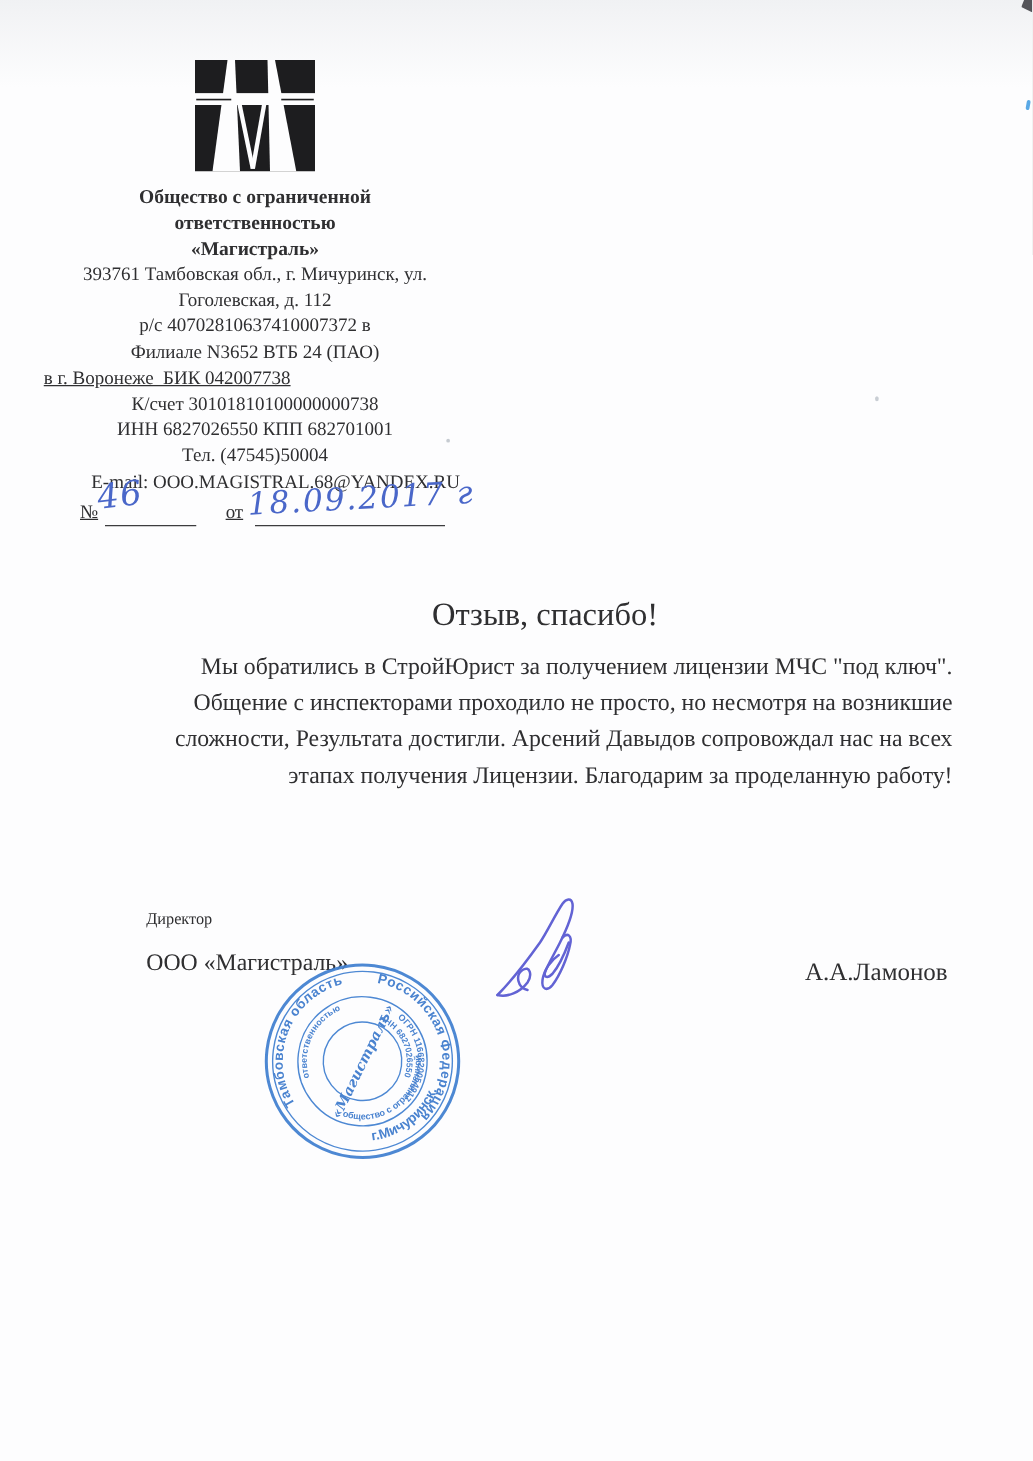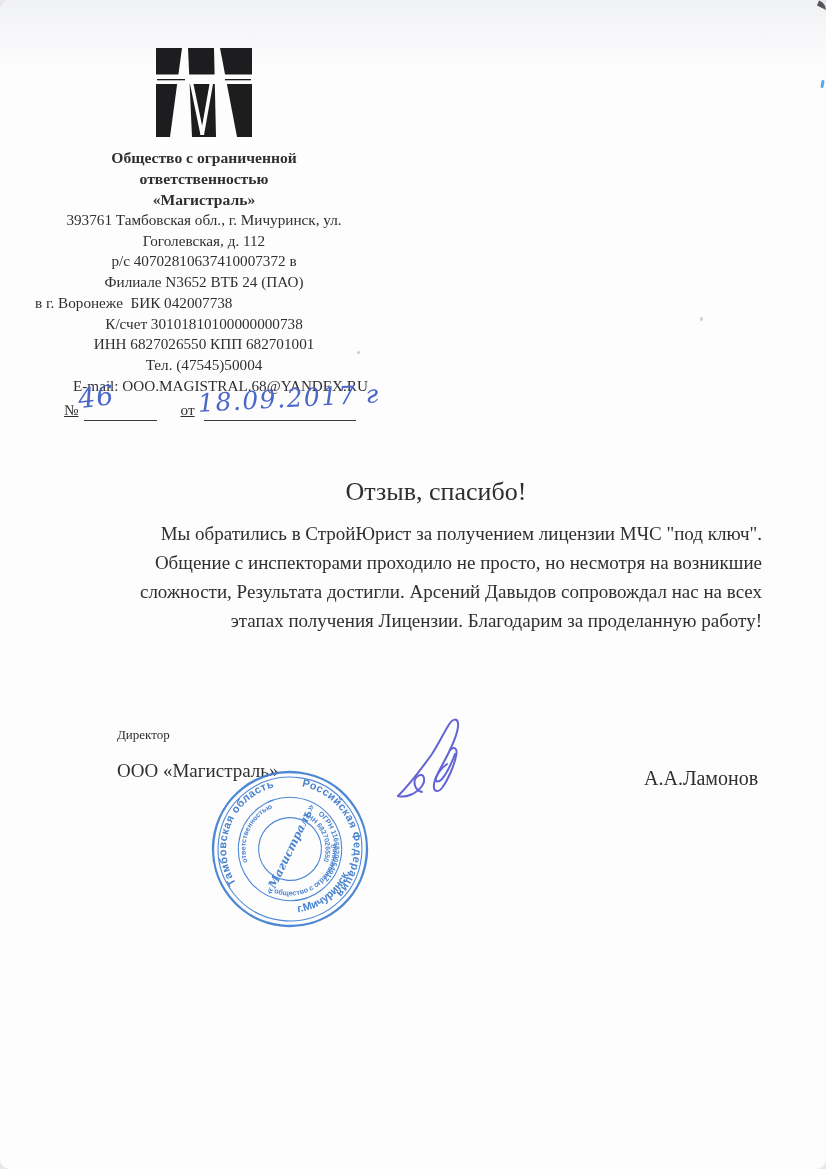--- a/index.html
+++ b/index.html
@@ -6,7 +6,7 @@
   .page{
     position:relative;width:826px;height:1169px;margin:0 auto;
     background:#fdfdfe;overflow:hidden;
-    font-family:"Liberation Serif","DejaVu Serif",serif;color:#2f2f31;border-radius:10px;
+    font-family:"Liberation Serif","DejaVu Serif",serif;color:#2f2f31;
   }
   .page::before{ 
     content:"";position:absolute;left:0;top:0;width:100%;height:70px;

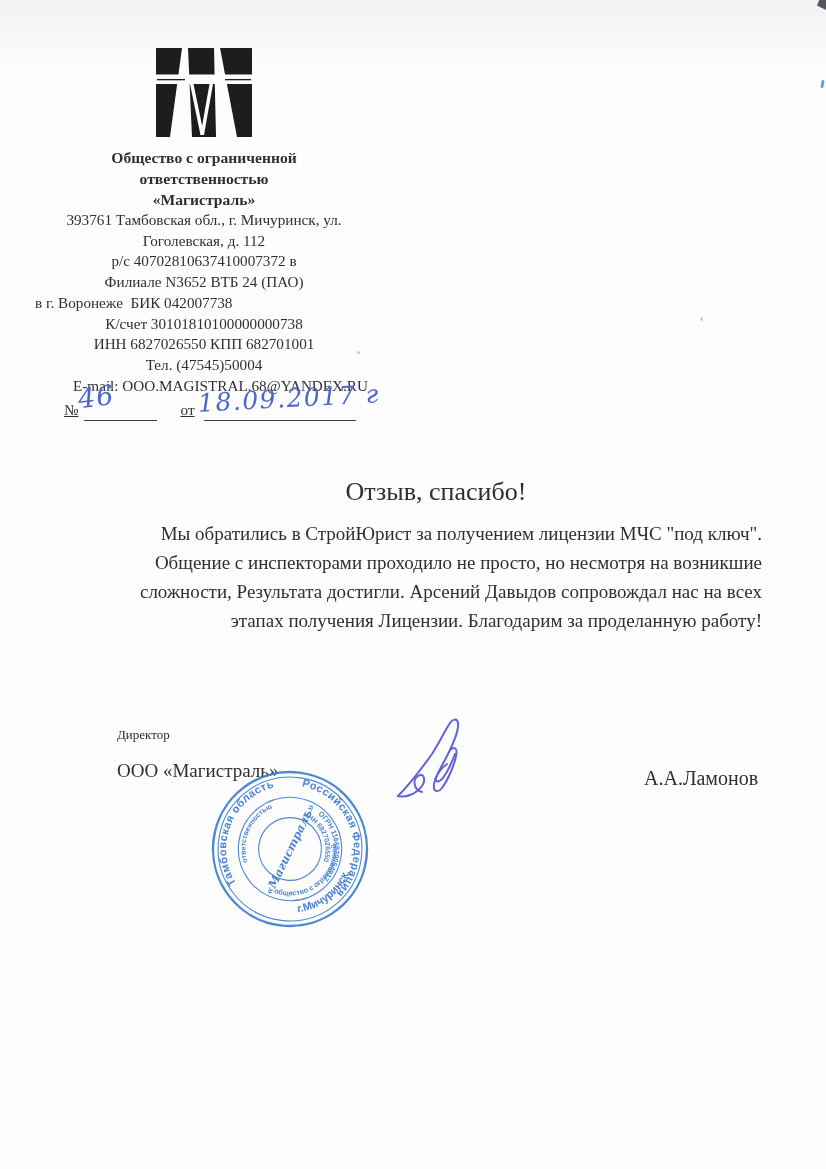--- a/index.html
+++ b/index.html
@@ -19,7 +19,7 @@
   .logo{display:block;margin:2px auto 8px auto;width:102px;height:97px;}
   .lh-bold{font-weight:bold;font-size:15.6px;line-height:21px;}
   .lh-line{white-space:pre-wrap;}
-  .lh-left{text-align:left;padding-left:7px;}
+  .lh-left{text-align:left;padding-left:7px;text-decoration:underline;}
   .lh-email{text-align:center;padding-left:33px;}
   .ref-line{position:relative;height:24px;margin-top:4px;text-align:left;padding-left:36px;font-size:15.2px;text-decoration:underline;}
   .uline{display:inline-block;border-bottom:1.4px solid #3c3c3e;height:15px;vertical-align:bottom;}

